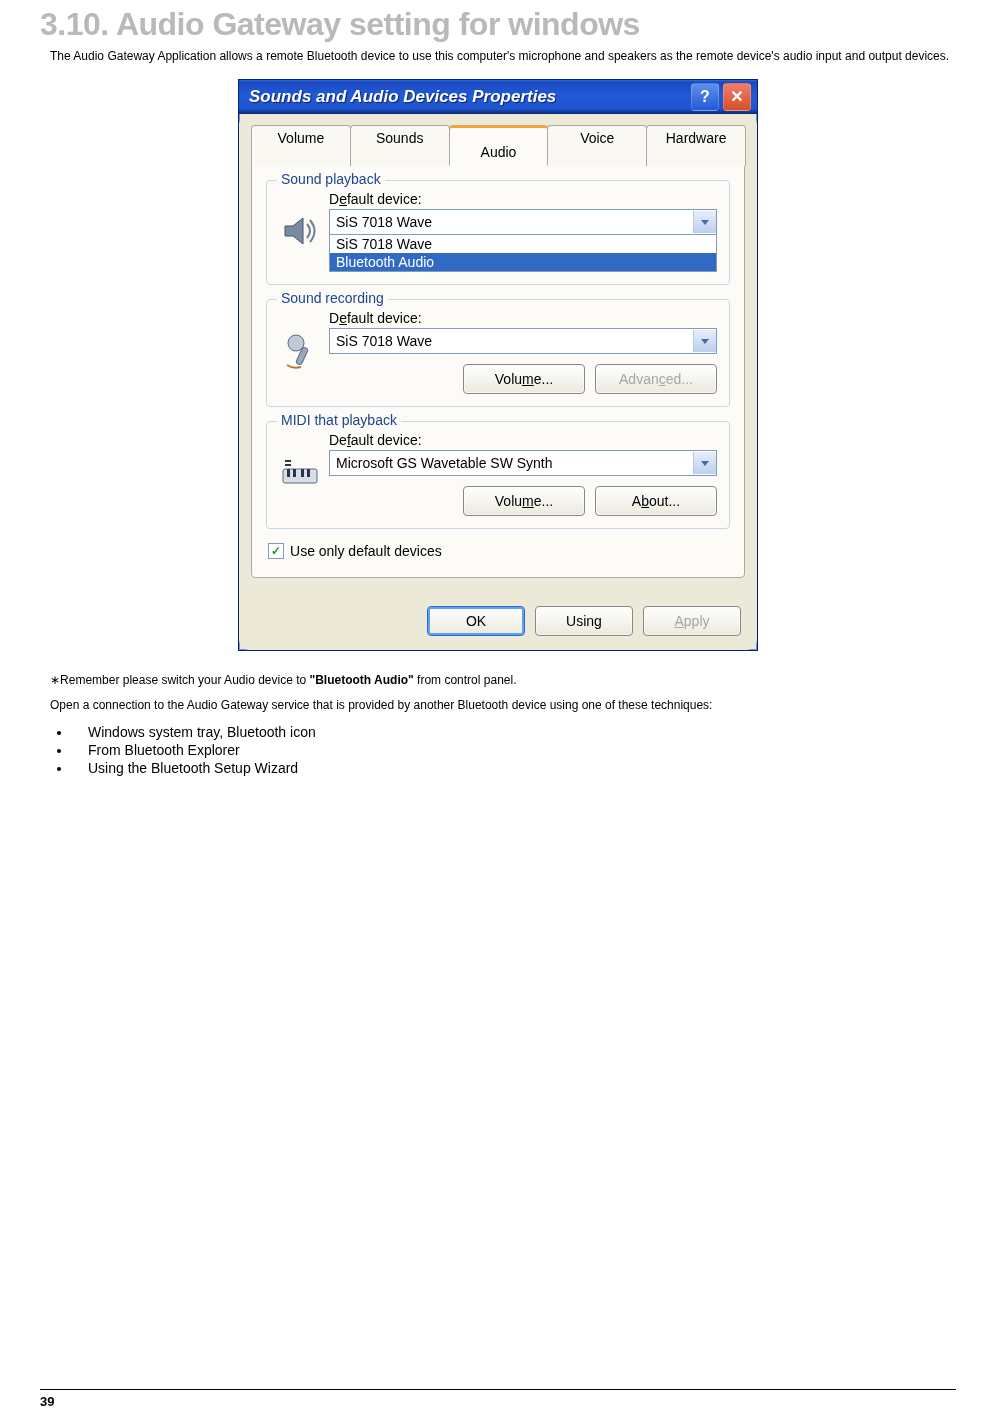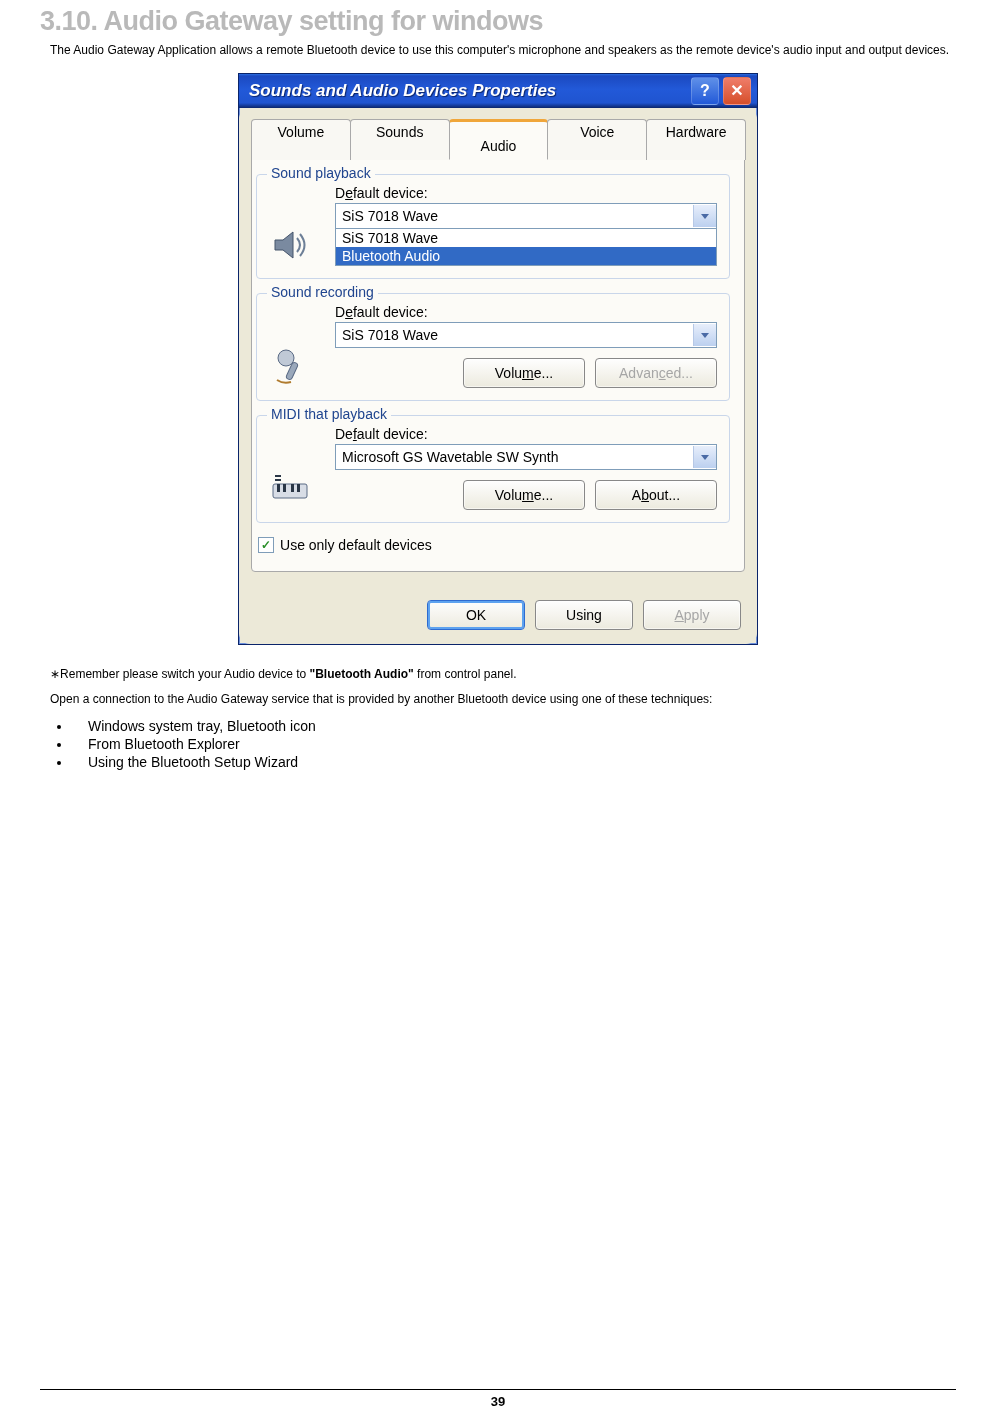--- a/index.html
+++ b/index.html
@@ -15,7 +15,7 @@
     font-family: "Trebuchet MS", Arial, sans-serif;
     color: #b9b9b9;
     font-weight: 800;
-    font-size: 27px;
+    font-size: 32px;
     margin: 0 0 6px 0;
     letter-spacing: -0.5px;
   }

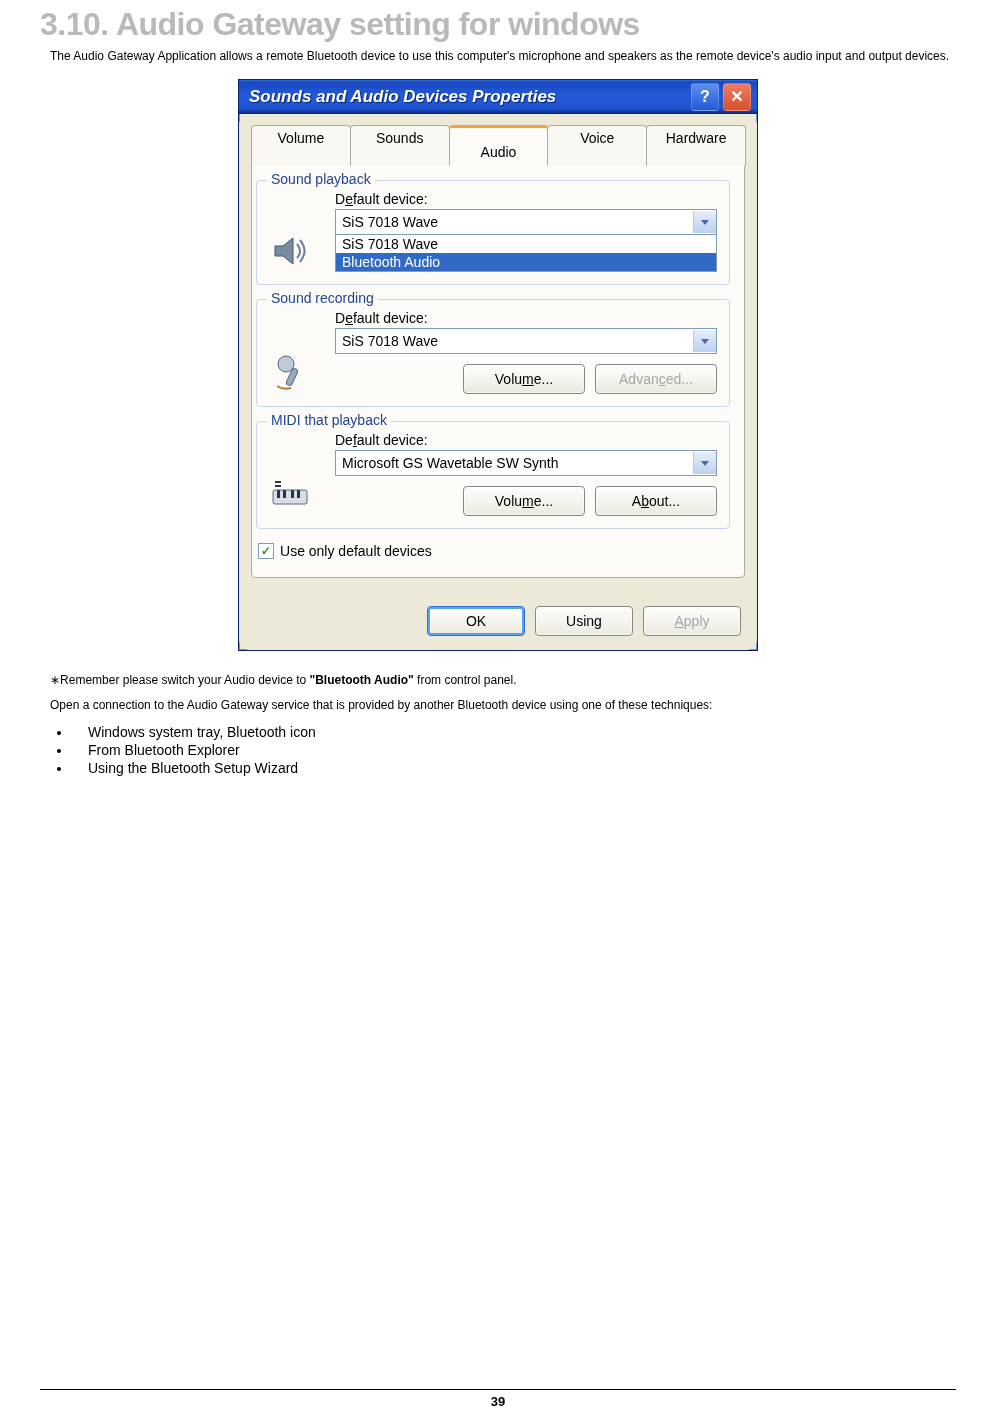--- a/index.html
+++ b/index.html
@@ -88,7 +88,7 @@
     background: #fcfbf7;
     border-radius: 0 0 4px 4px;
     margin: 0 8px;
-    padding: 14px 14px 14px 4px;
+    padding: 14px 14px 14px 14px;
   }
 
   .group {

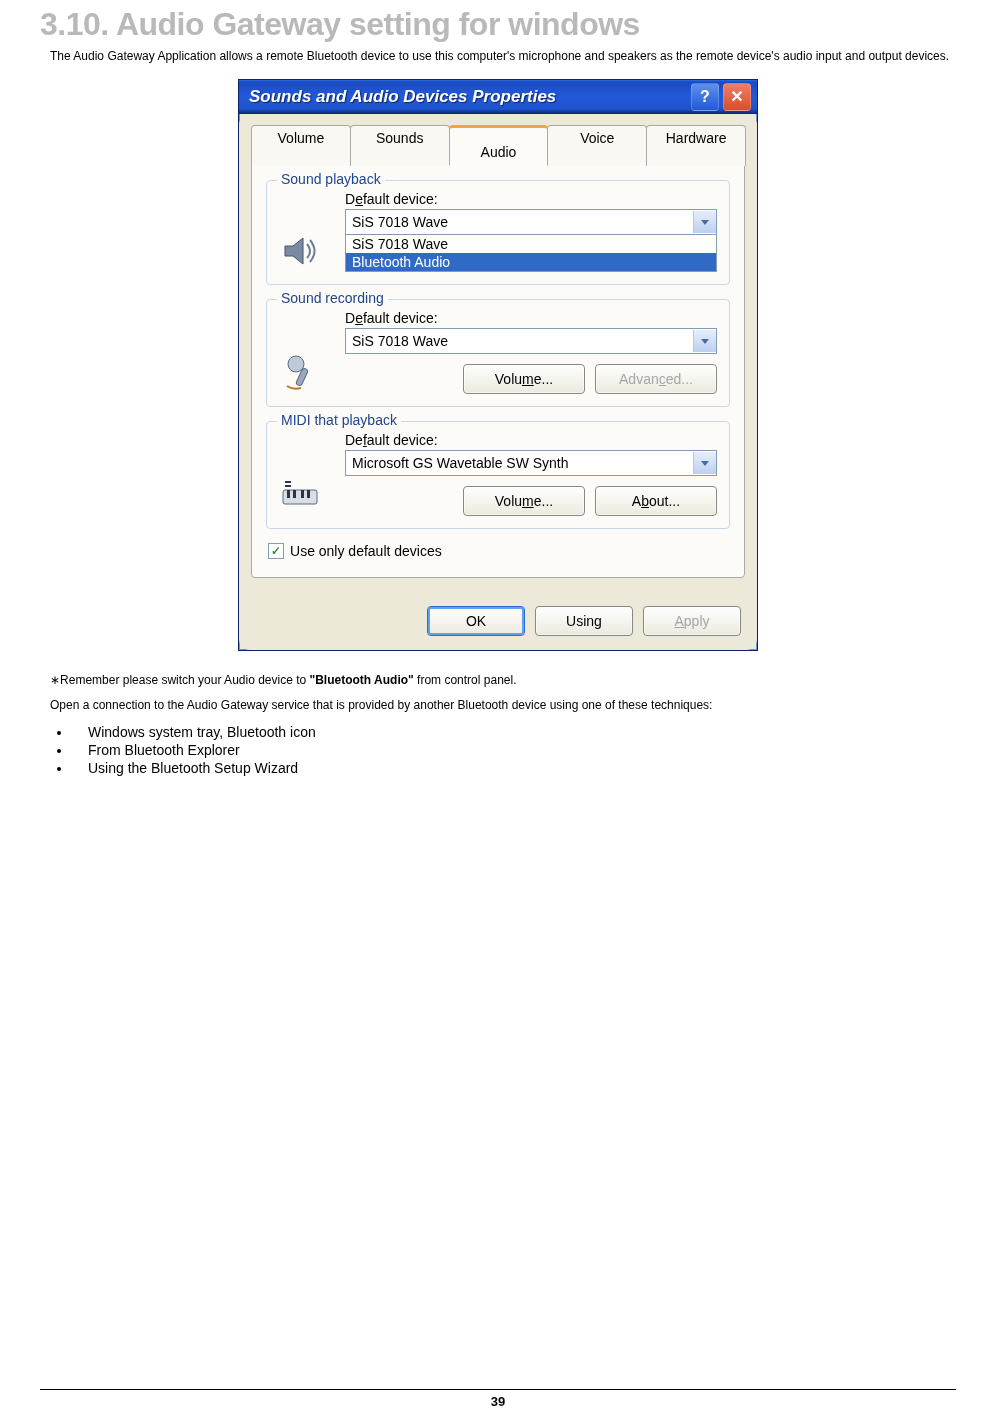--- a/index.html
+++ b/index.html
@@ -103,7 +103,7 @@
     background: #fcfbf7; padding: 0 4px;
     color: #20458f; font-size: 14px;
   }
-  .group-row { display: flex; align-items: flex-end; gap: 24px; }
+  .group-row { display: flex; align-items: center; gap: 8px; }
   .group-icon { width: 42px; height: 42px; flex:0 0 42px; }
   .group-controls { flex: 1; }
   .lbl { font-size: 14px; margin-bottom: 2px; text-decoration: underline; text-decoration-color: transparent; }

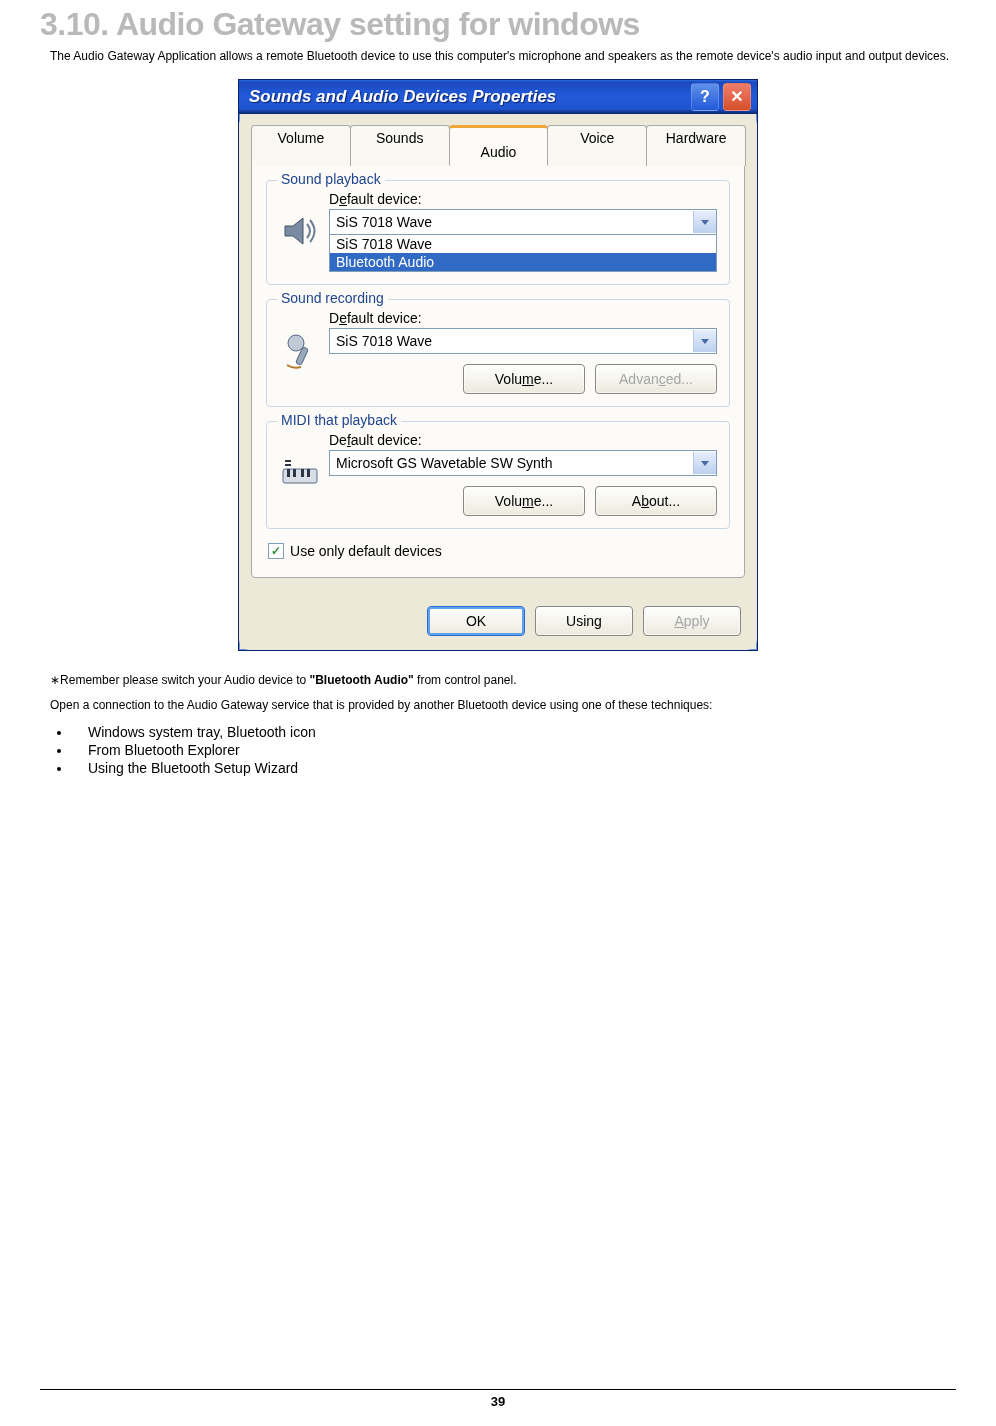--- a/index.html
+++ b/index.html
@@ -158,7 +158,7 @@
     position: fixed;
     left: 40px; right: 40px; bottom: 16px;
     border-top: 1.5px solid #000;
-    text-align: center; padding-top: 2px;
+    text-align: left; padding-top: 2px;
     font-family: Arial, sans-serif;
   }
   .page-number { font-weight: 800; font-size: 13px; font-family: "Trebuchet MS", Arial, sans-serif; }

